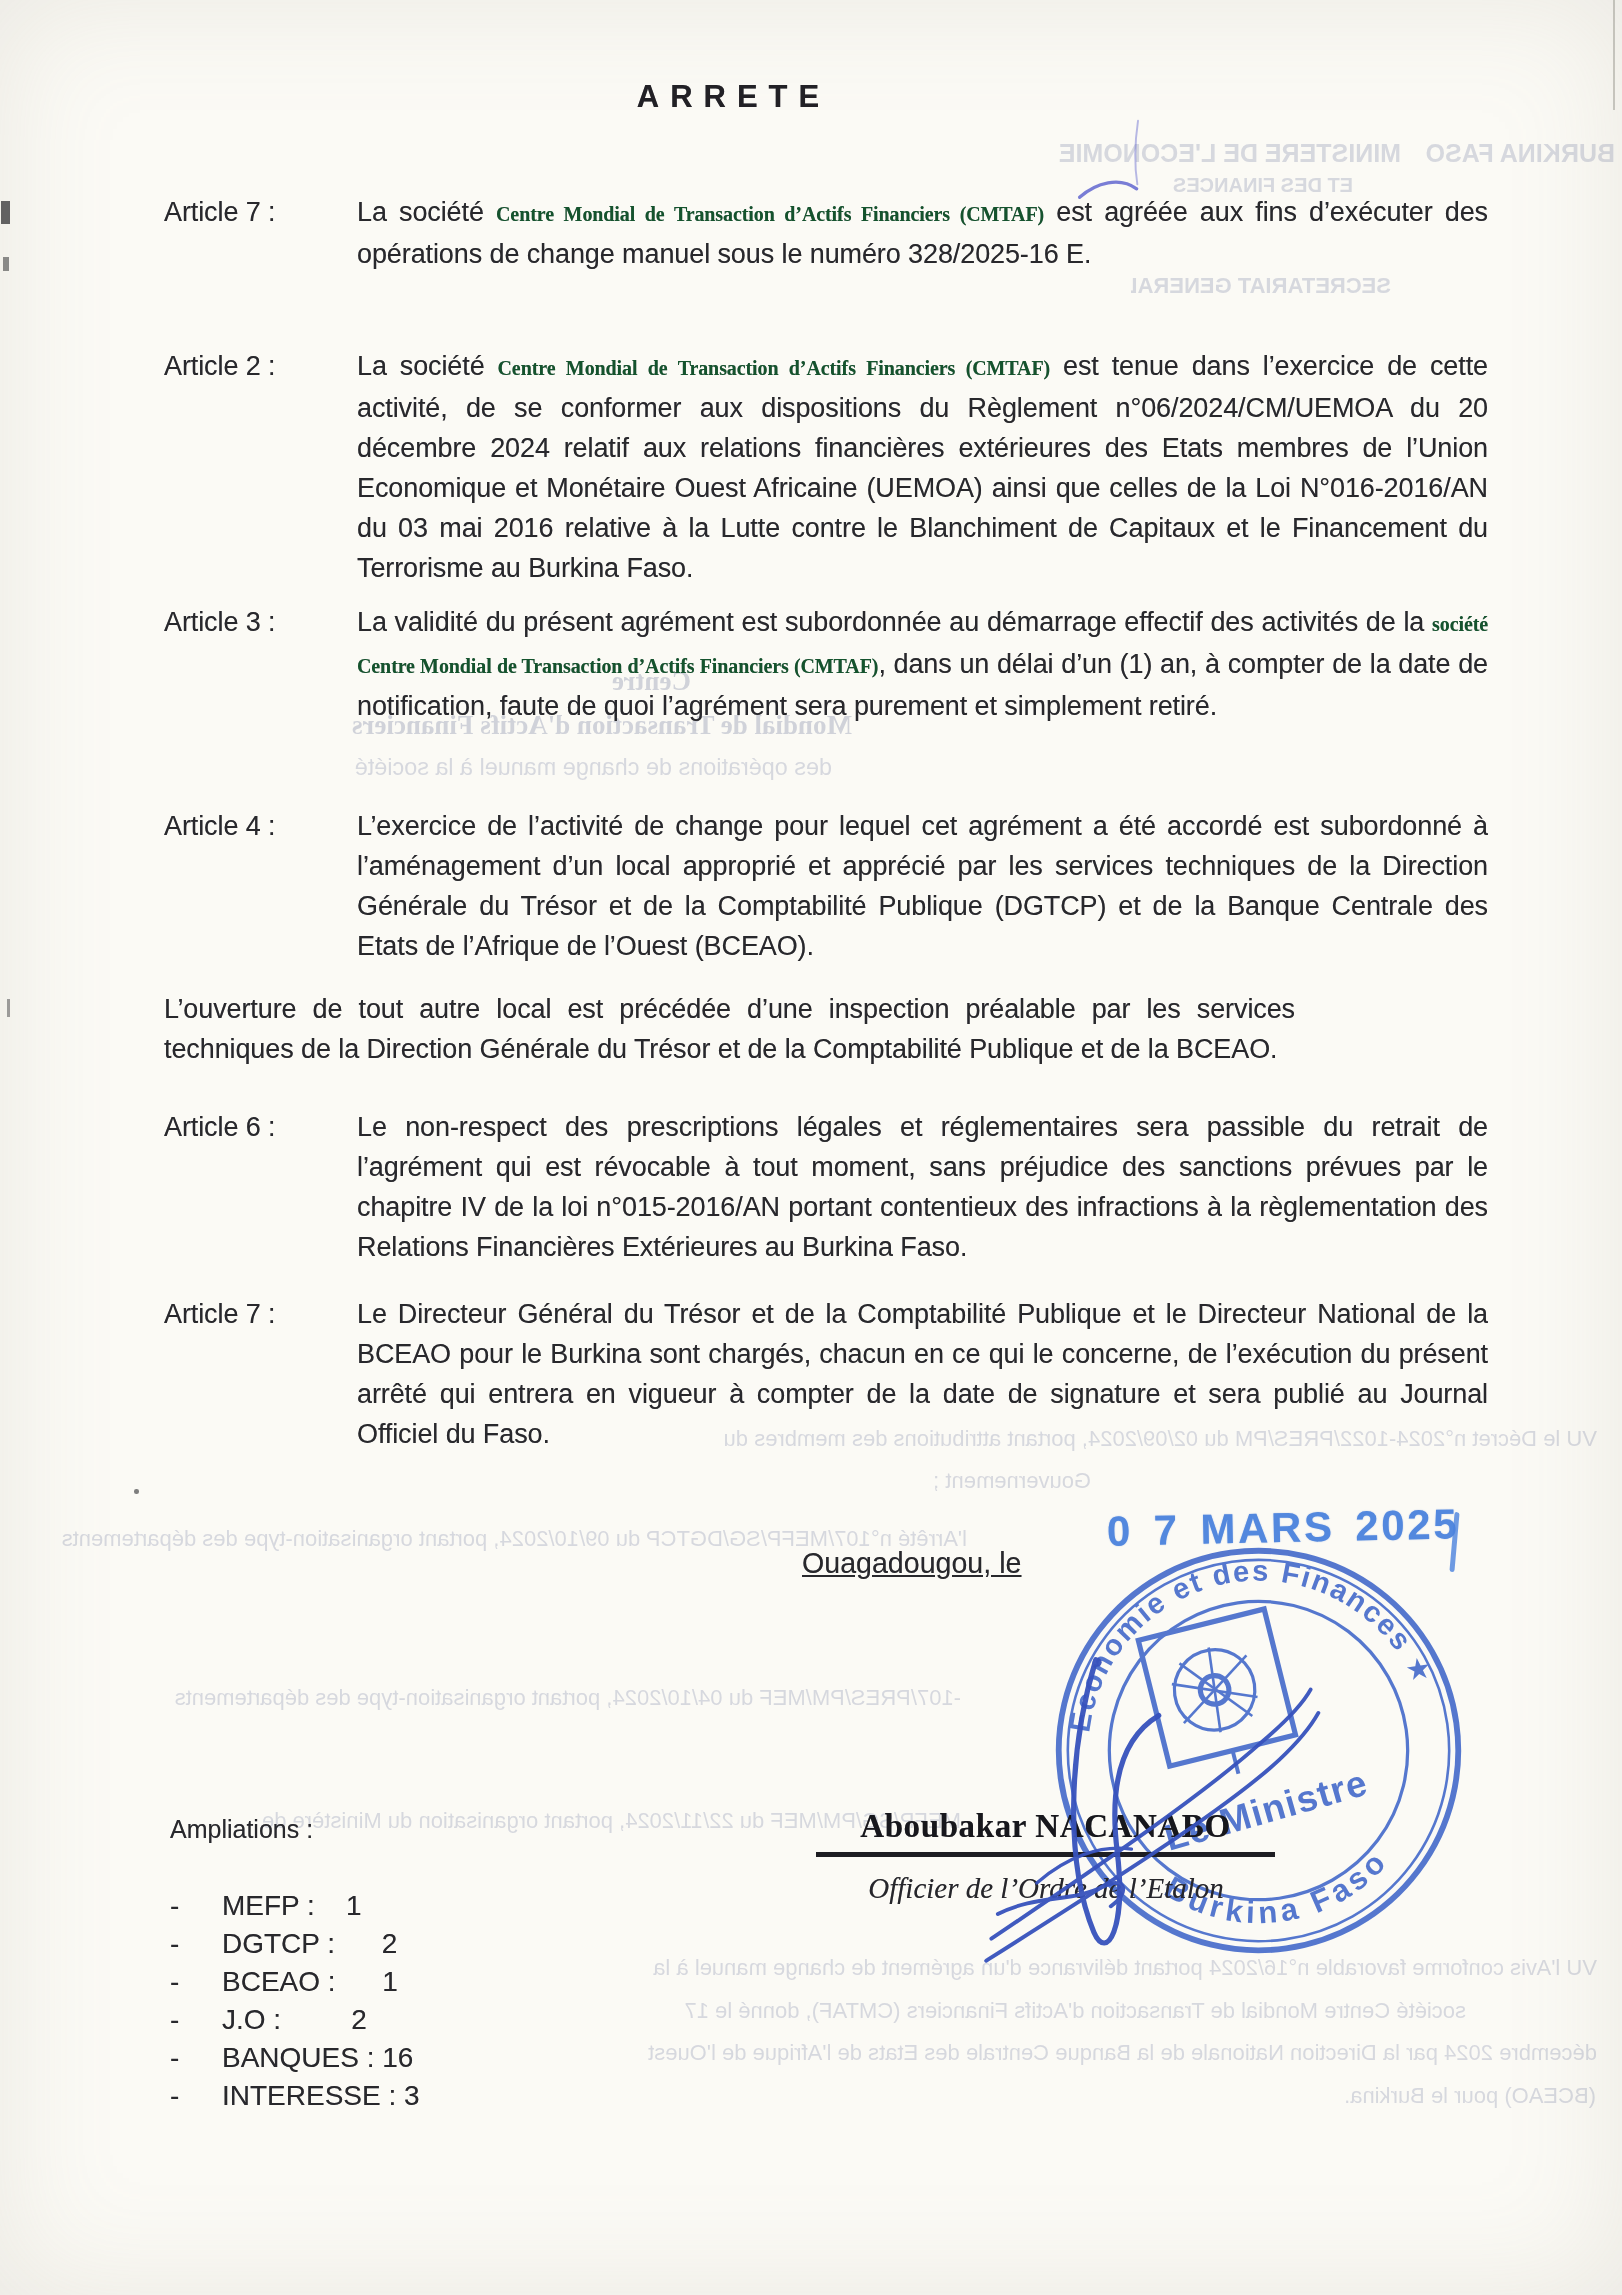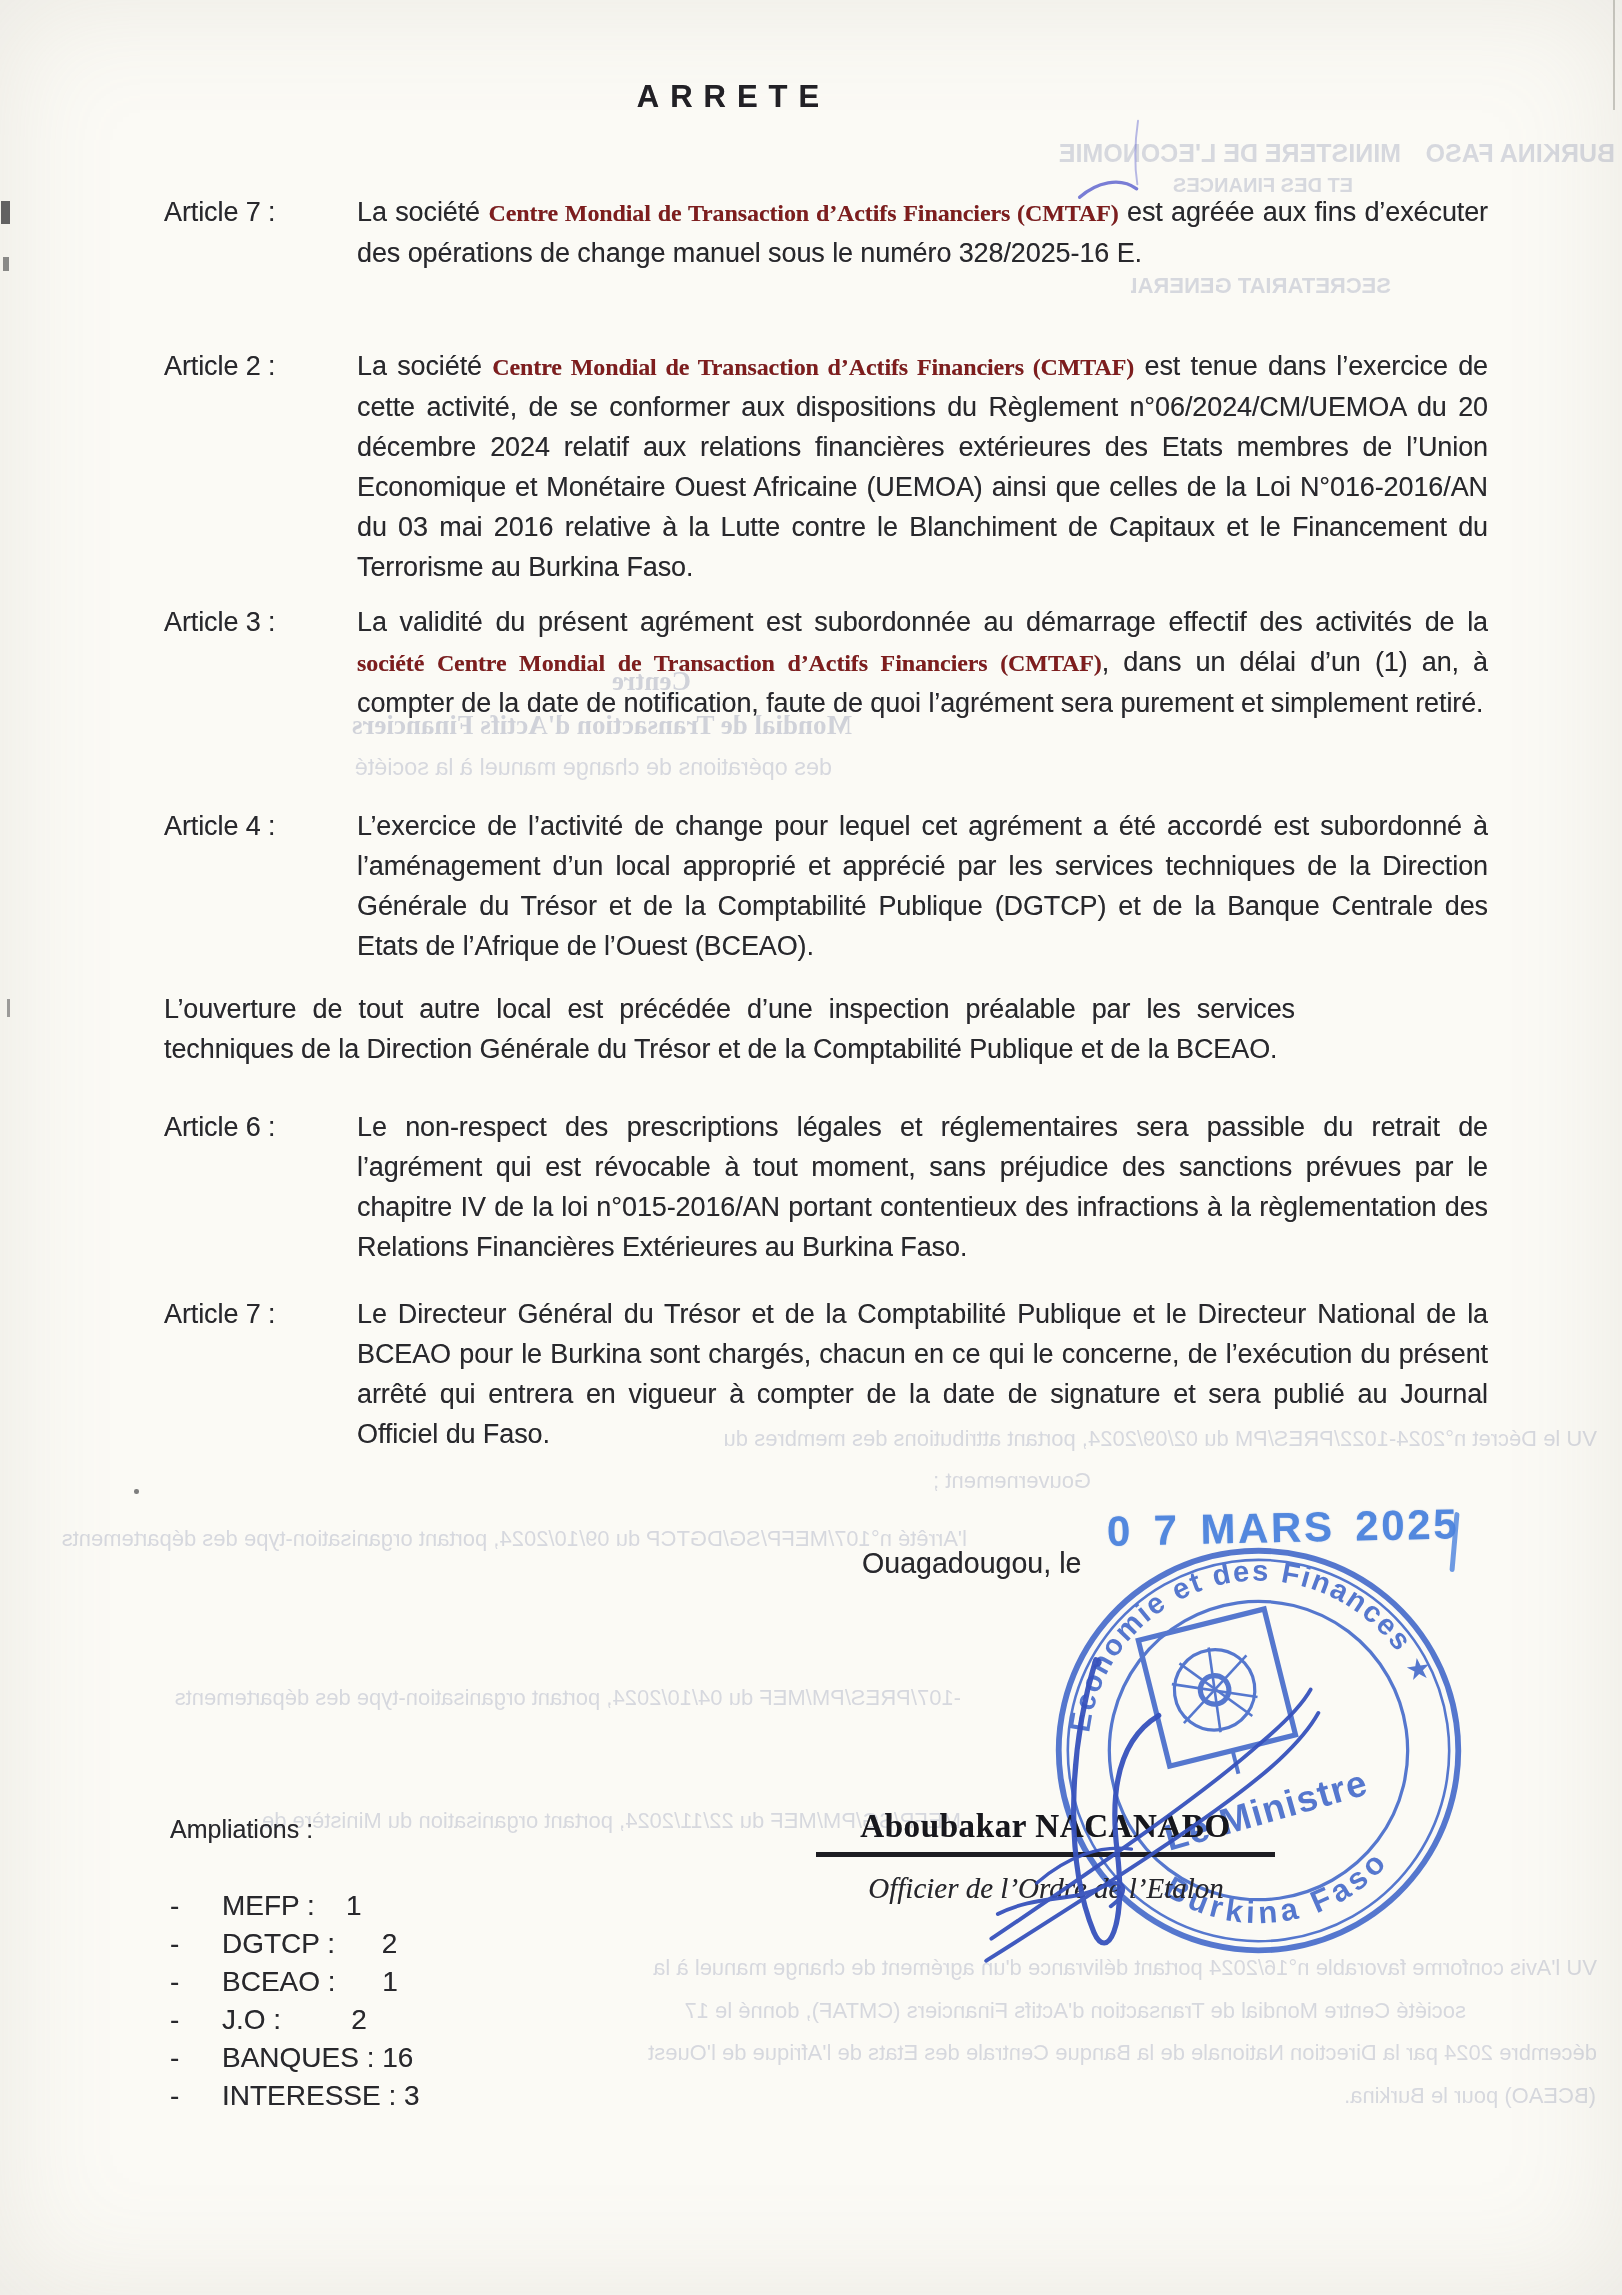--- a/index.html
+++ b/index.html
@@ -37,7 +37,7 @@
   .article-body{width:1131px;text-align:justify;}
   .co{
     font-family:"Liberation Serif","DejaVu Serif",serif;
-    font-weight:700;font-size:24px;color:#7f1d1d;
+    font-weight:700;font-size:20px;color:#14532d;
   }
   
   .place-line{position:absolute;left:862px;top:1547px;font-size:28.6px;text-shadow:0 0 0.6px rgba(25,25,38,.42);}

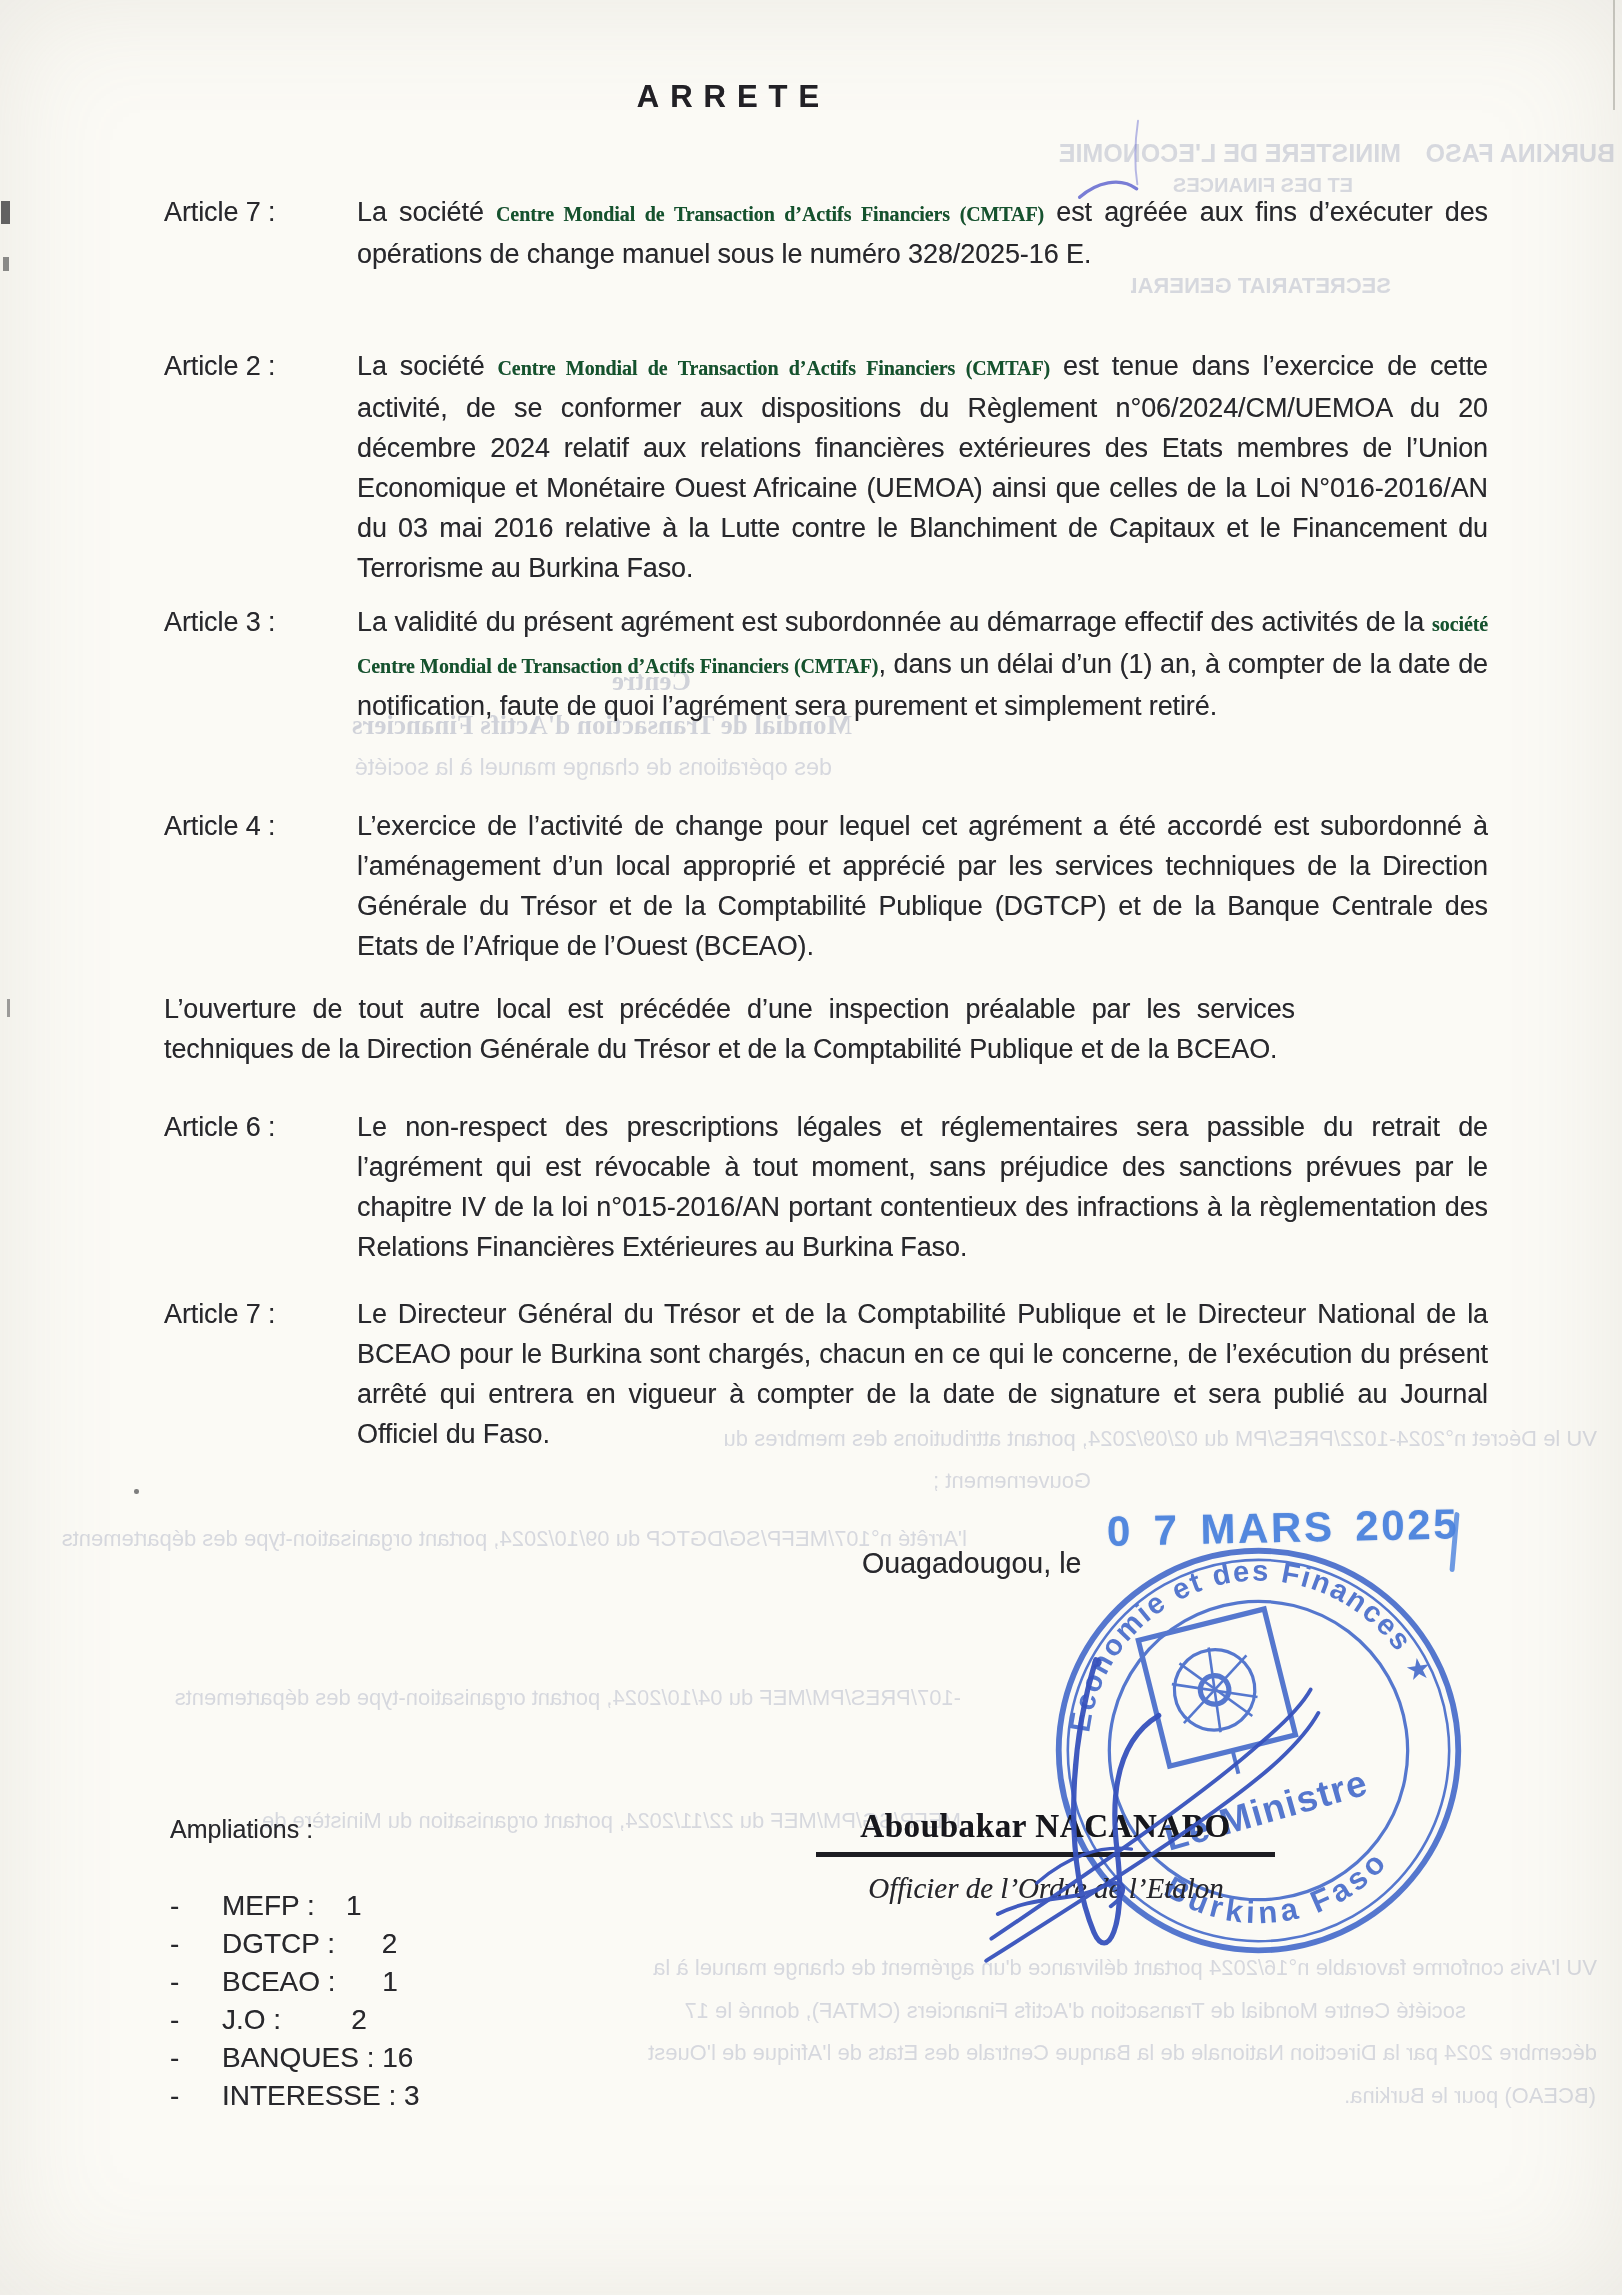--- a/index.html
+++ b/index.html
@@ -40,7 +40,7 @@
     font-weight:700;font-size:20px;color:#14532d;
   }
   
-  .place-line{position:absolute;left:862px;top:1547px;font-size:28.6px;text-shadow:0 0 0.6px rgba(25,25,38,.42);}
+  .place-line{position:absolute;left:802px;top:1547px;font-size:28.6px;text-shadow:0 0 0.6px rgba(25,25,38,.42);text-decoration:underline;}
   .date-stamp{
     position:absolute;left:1107px;top:1504px;font-size:42px;font-weight:700;
     letter-spacing:2.6px;word-spacing:6.5px;color:#4b82dd;transform:rotate(-1.2deg);

